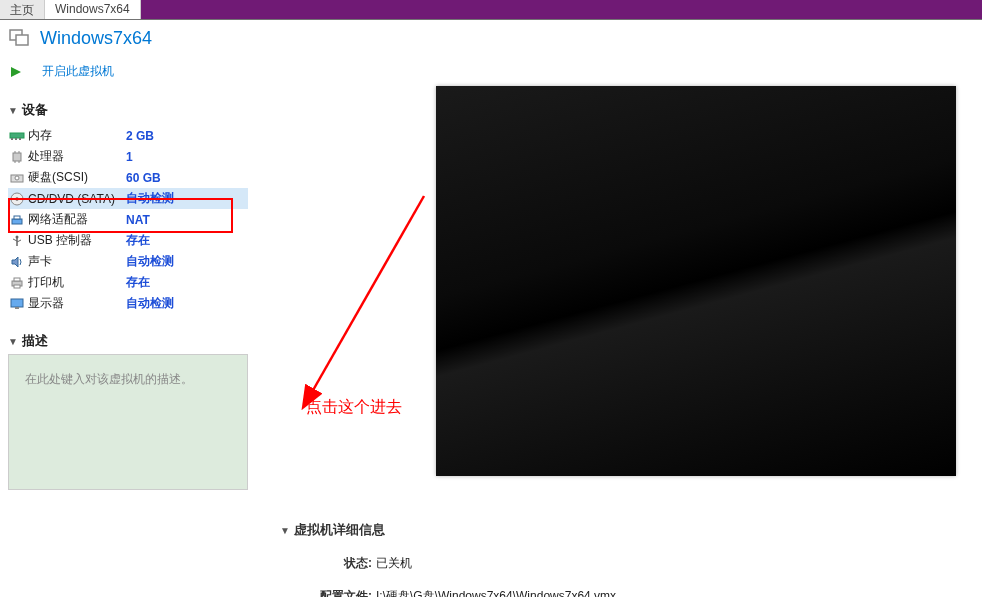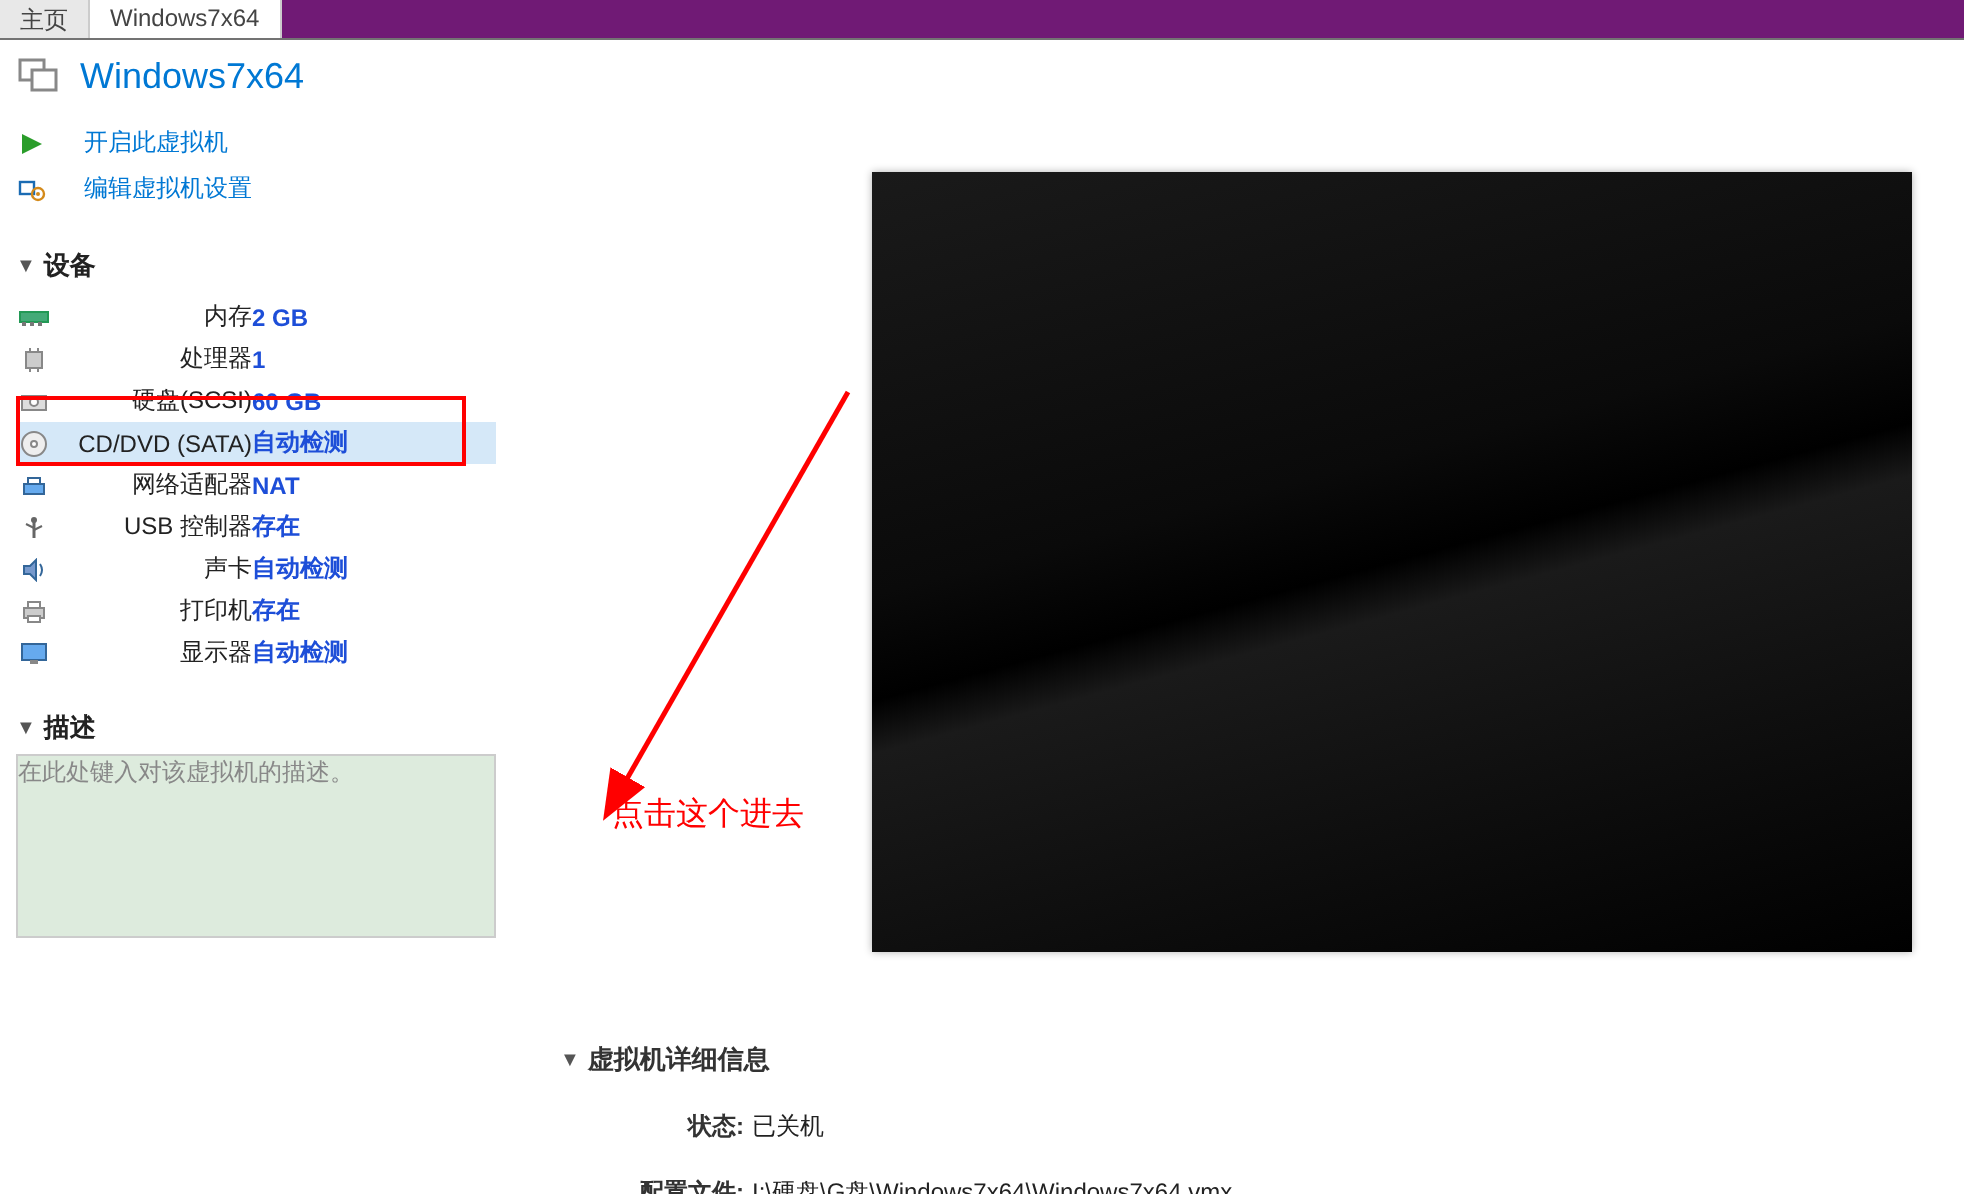--- a/index.html
+++ b/index.html
@@ -217,16 +217,6 @@
       <span>开启此虚拟机</span>
     </div>
 
-    <div class="action-link">
-      <span class="link-icon">
-        <svg width="14" height="12" viewBox="0 0 14 12">
-          <rect x="1" y="2" width="7" height="6" fill="none" stroke="#1a6bb3" stroke-width="1.2"></rect>
-          <circle cx="10" cy="8" r="3" fill="none" stroke="#d48a1a" stroke-width="1.2"></circle>
-          <circle cx="10" cy="8" r="1" fill="#d48a1a"></circle>
-        </svg>
-      </span>
-      <span>编辑虚拟机设置</span>
-    </div>
 
     <div class="section">
       <div class="section-header">

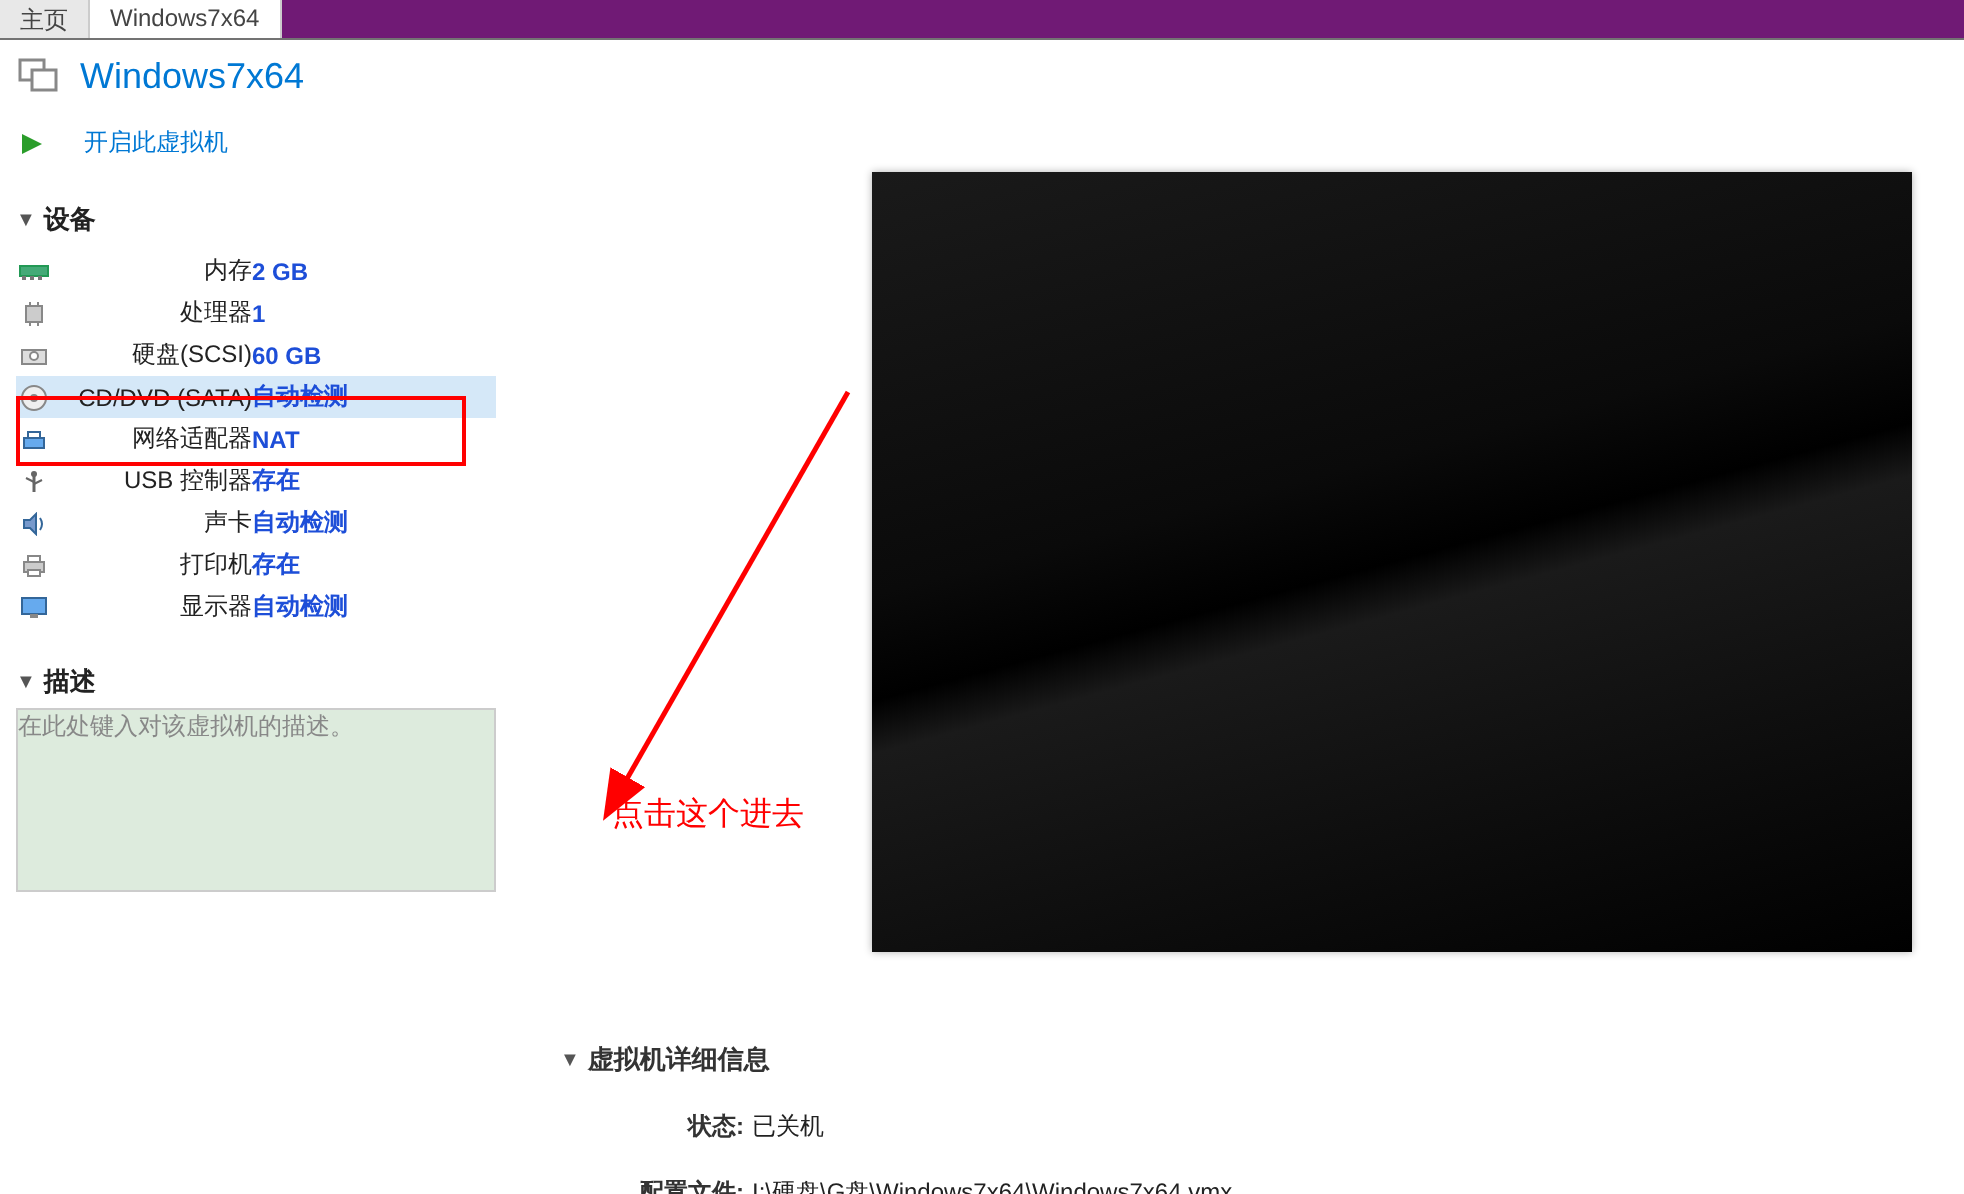--- a/index.html
+++ b/index.html
@@ -95,7 +95,6 @@
       padding: 2px 0;
       cursor: pointer;
       height: 21px;
-      text-align: right;
     }
     .device-row .dev-icon {
       width: 18px;

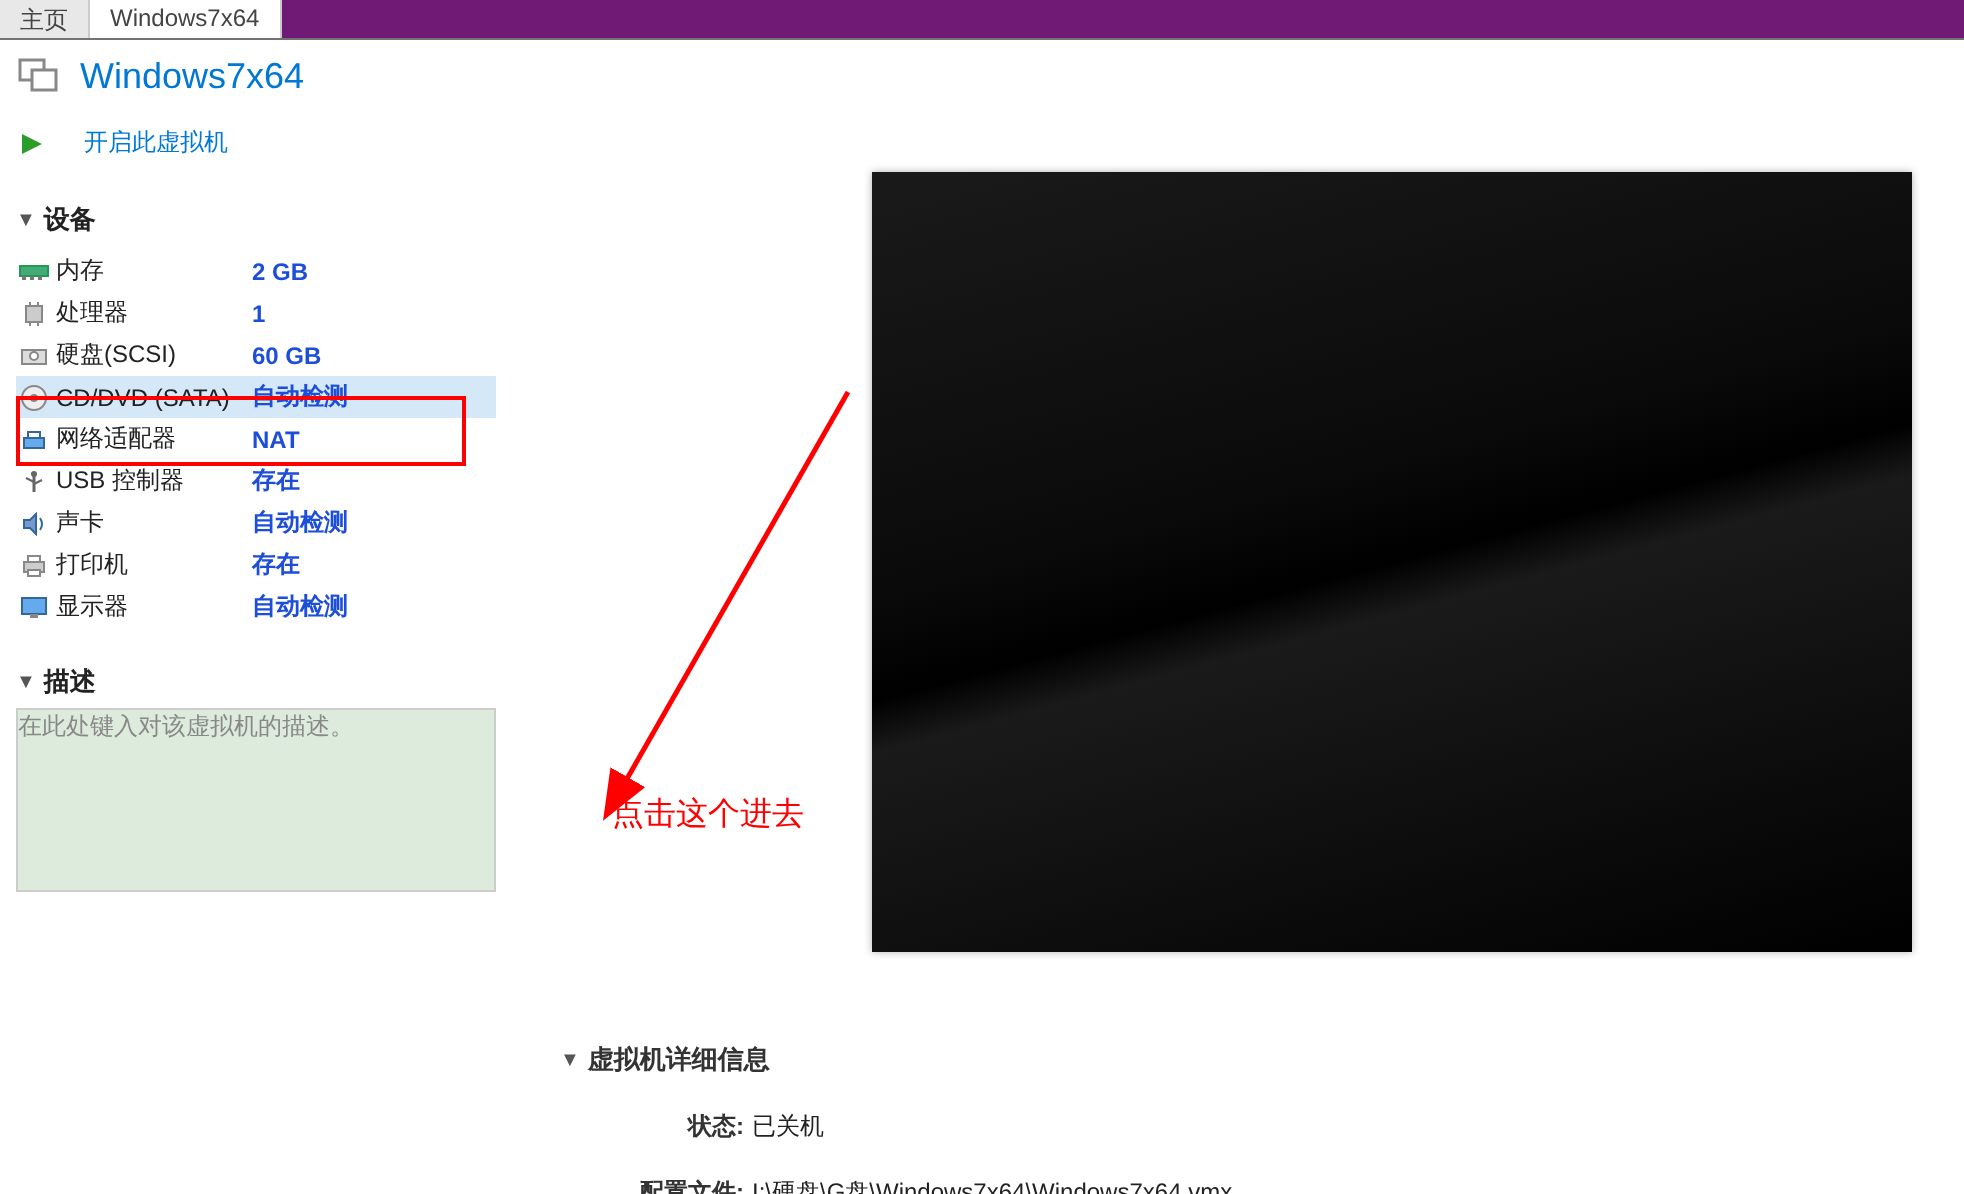--- a/index.html
+++ b/index.html
@@ -123,8 +123,8 @@
     .description-box {
       background: #ddebdd;
       border: 1px solid #ccc;
-      height: 92px;
-      padding: 0;
+      height: 136px;
+      padding: 16px;
       color: #888;
       margin-top: 2px;
       cursor: text;

